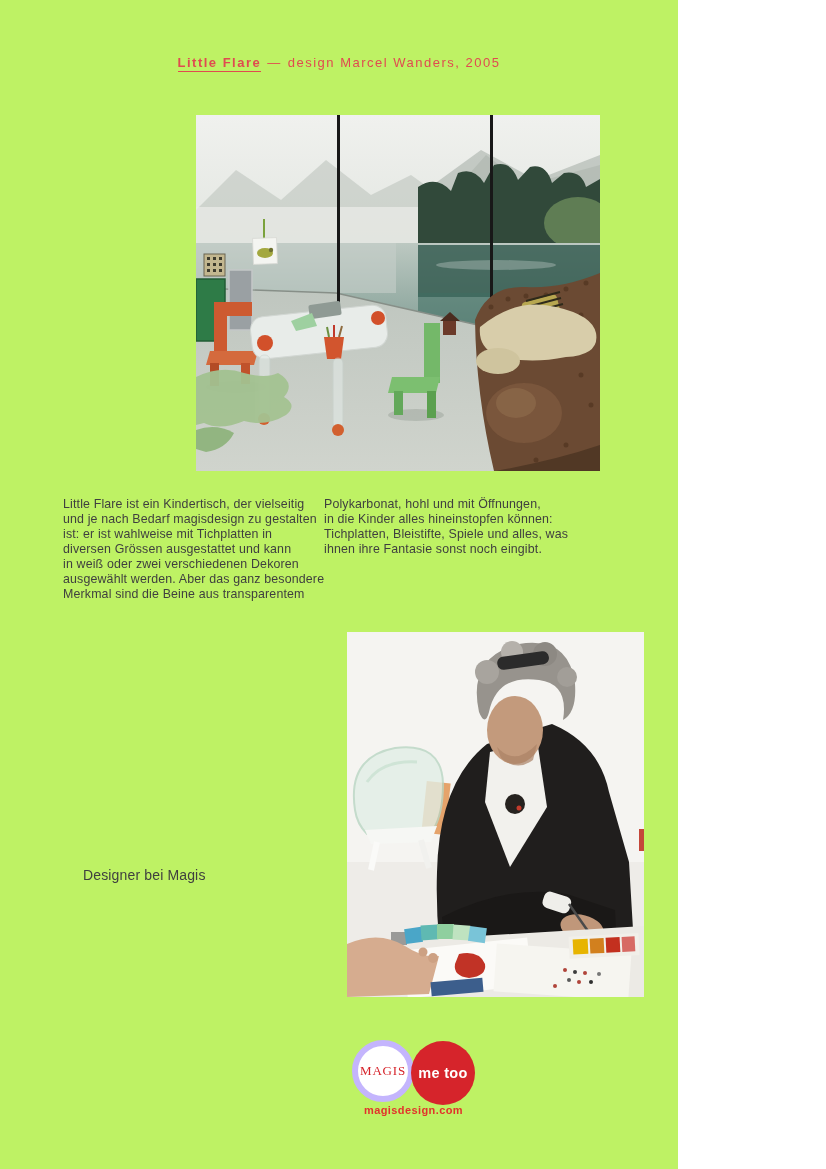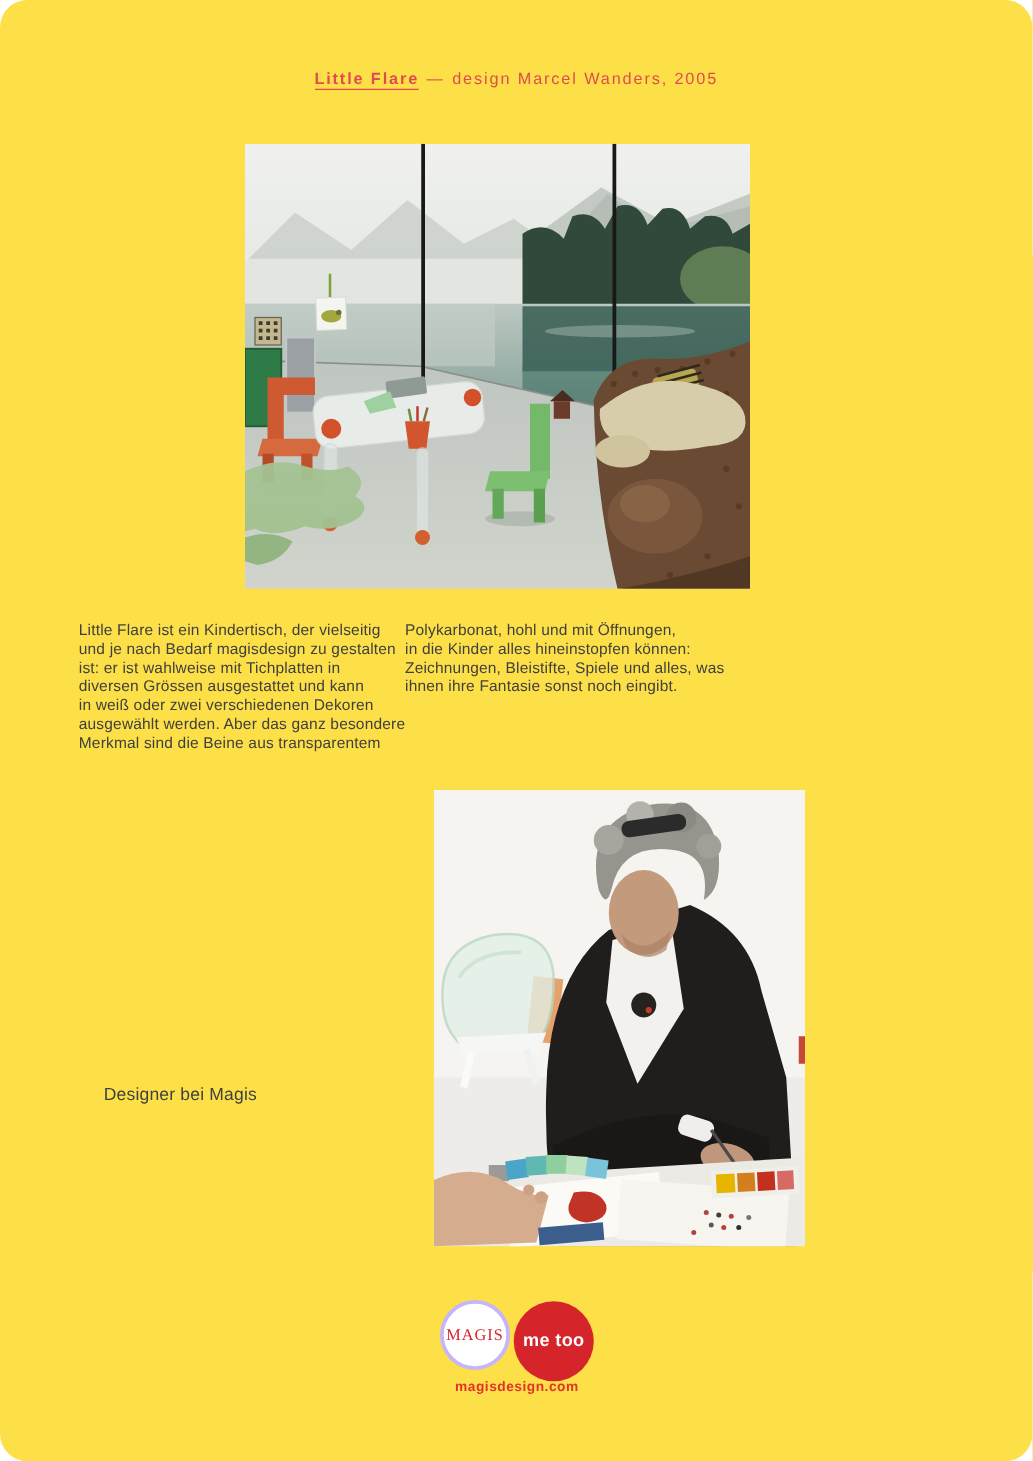--- a/index.html
+++ b/index.html
@@ -4,8 +4,8 @@
 <style>
   html,body { margin:0; padding:0; }
   .page {
-    position:relative; width:826px; height:1169px; background:#fde047;
-    font-family:"Liberation Sans", sans-serif; overflow:hidden;border-radius:22px;
+    position:relative; width:678px; height:1169px; background:#bef264;
+    font-family:"Liberation Sans", sans-serif; overflow:hidden;
   }
 
   

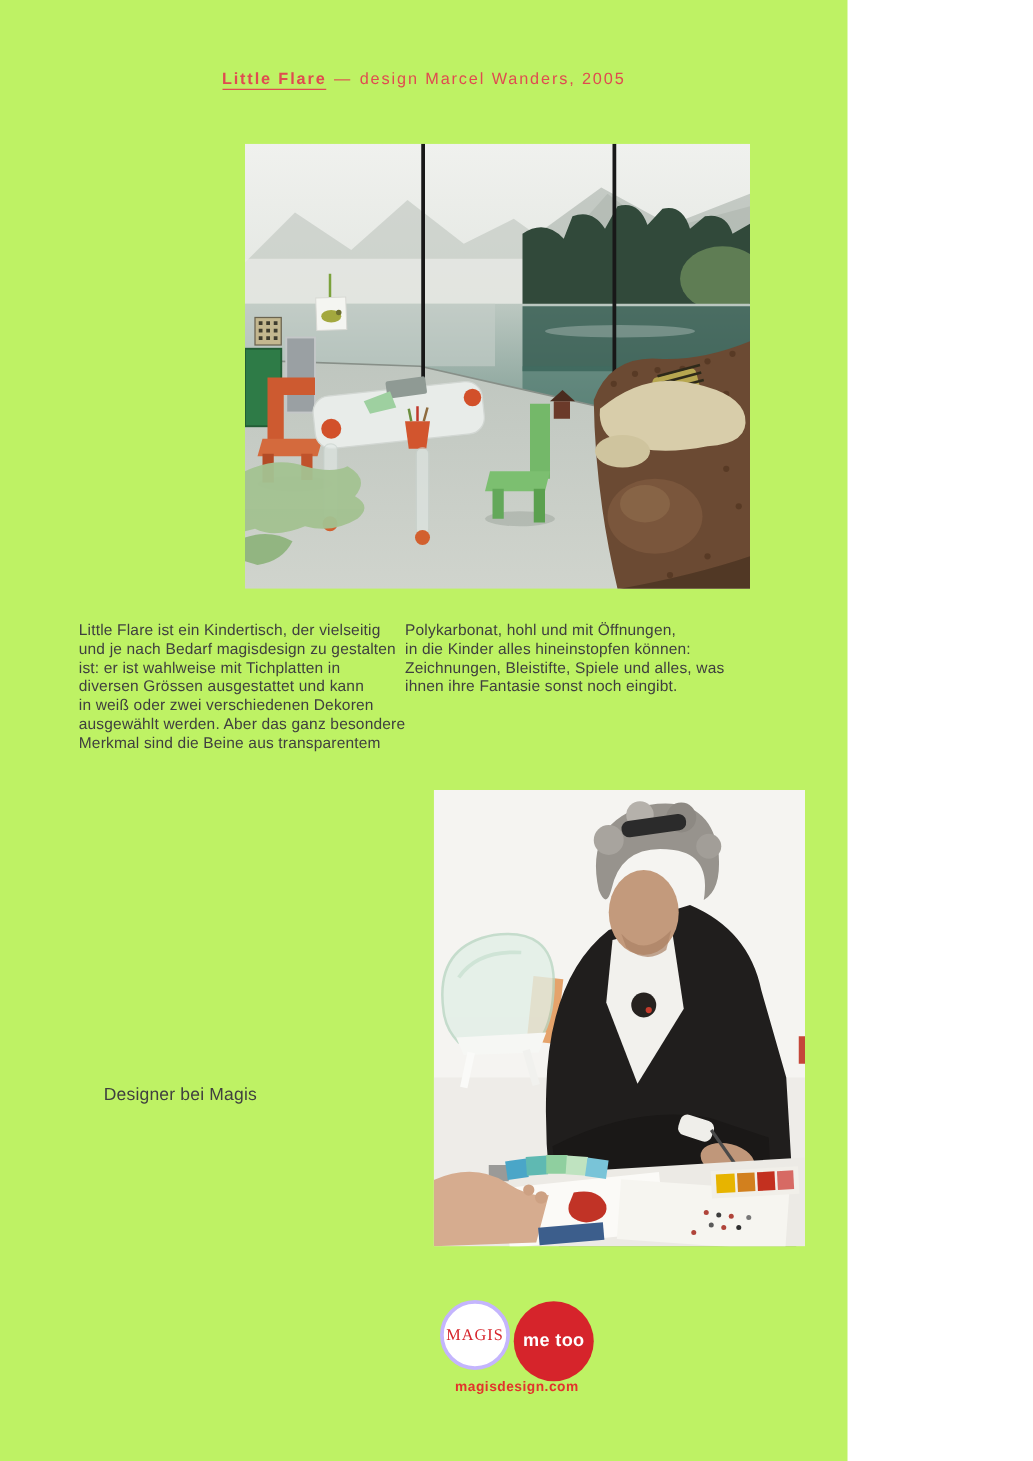--- a/index.html
+++ b/index.html
@@ -210,7 +210,7 @@
   <div class="col col-2">
     <span>Polykarbonat, hohl und mit Öffnungen,</span>
     <span>in die Kinder alles hineinstopfen können:</span>
-    <span>Zeichnungen, Bleistifte, Spiele und alles, was</span>
+    <span>Tichplatten, Bleistifte, Spiele und alles, was</span>
     <span>ihnen ihre Fantasie sonst noch eingibt.</span>
   </div>
 

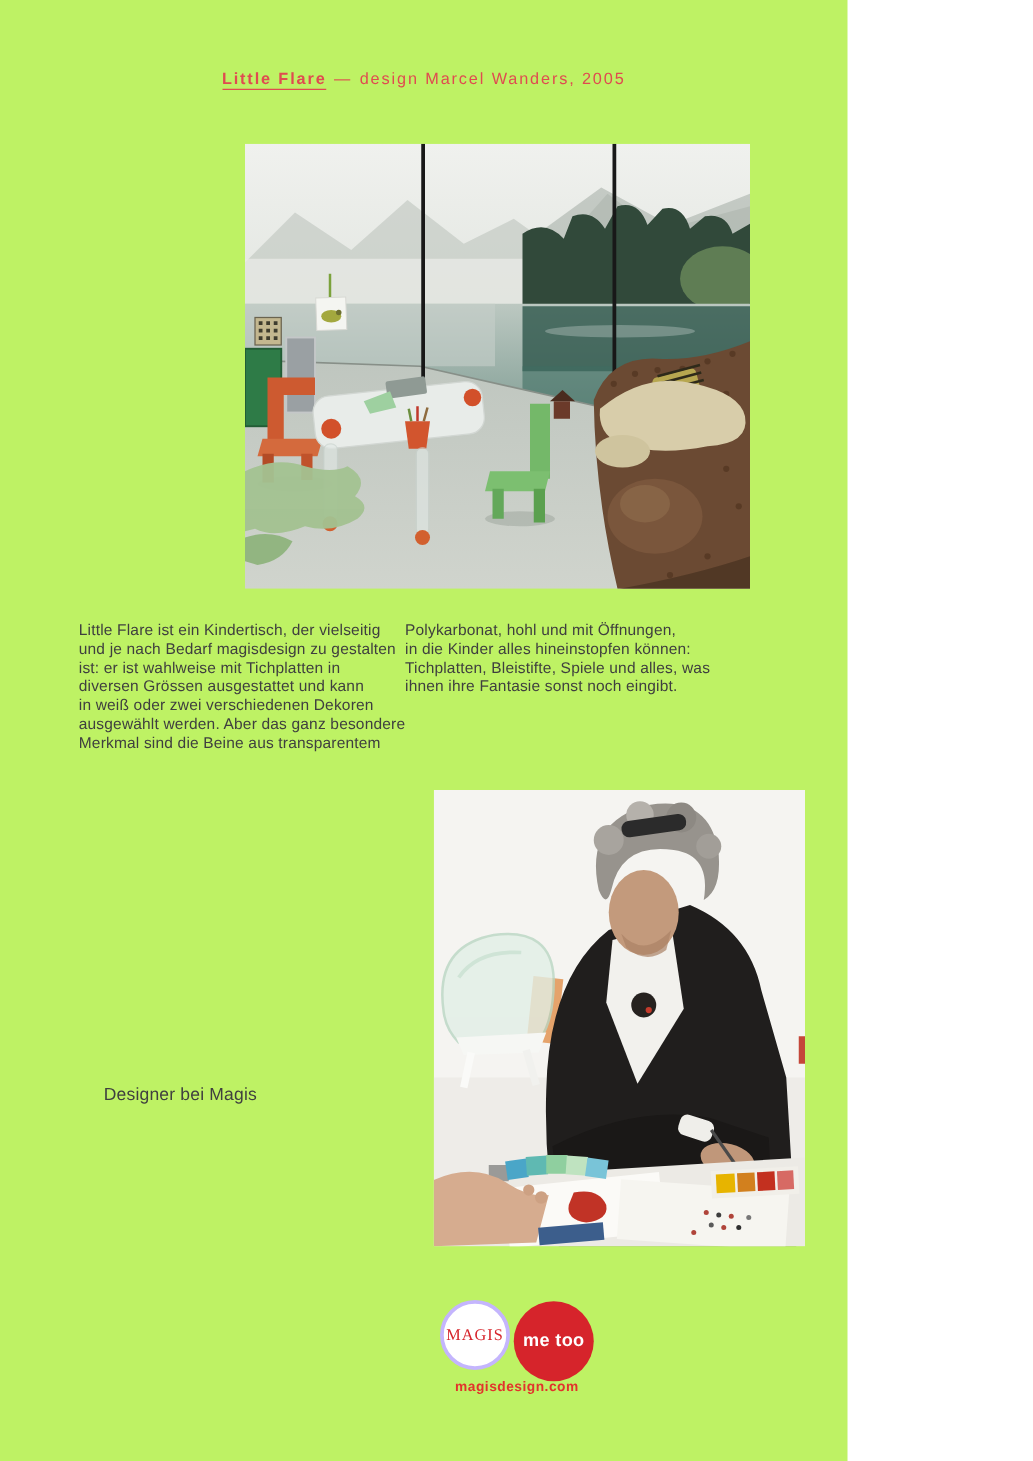--- a/index.html
+++ b/index.html
@@ -42,7 +42,7 @@
   
   .logo-magis {
     position:absolute; left:352px; top:1040px; width:50px; height:50px;
-    border:3px solid #c4b5fd; border-radius:50%; background:#fff;
+    border:6px solid #c4b5fd; border-radius:50%; background:#fff;
     display:flex; align-items:center; justify-content:center;
     font-family:"Liberation Serif", serif; font-size:13px; letter-spacing:0.8px;
     color:#d6242b;

